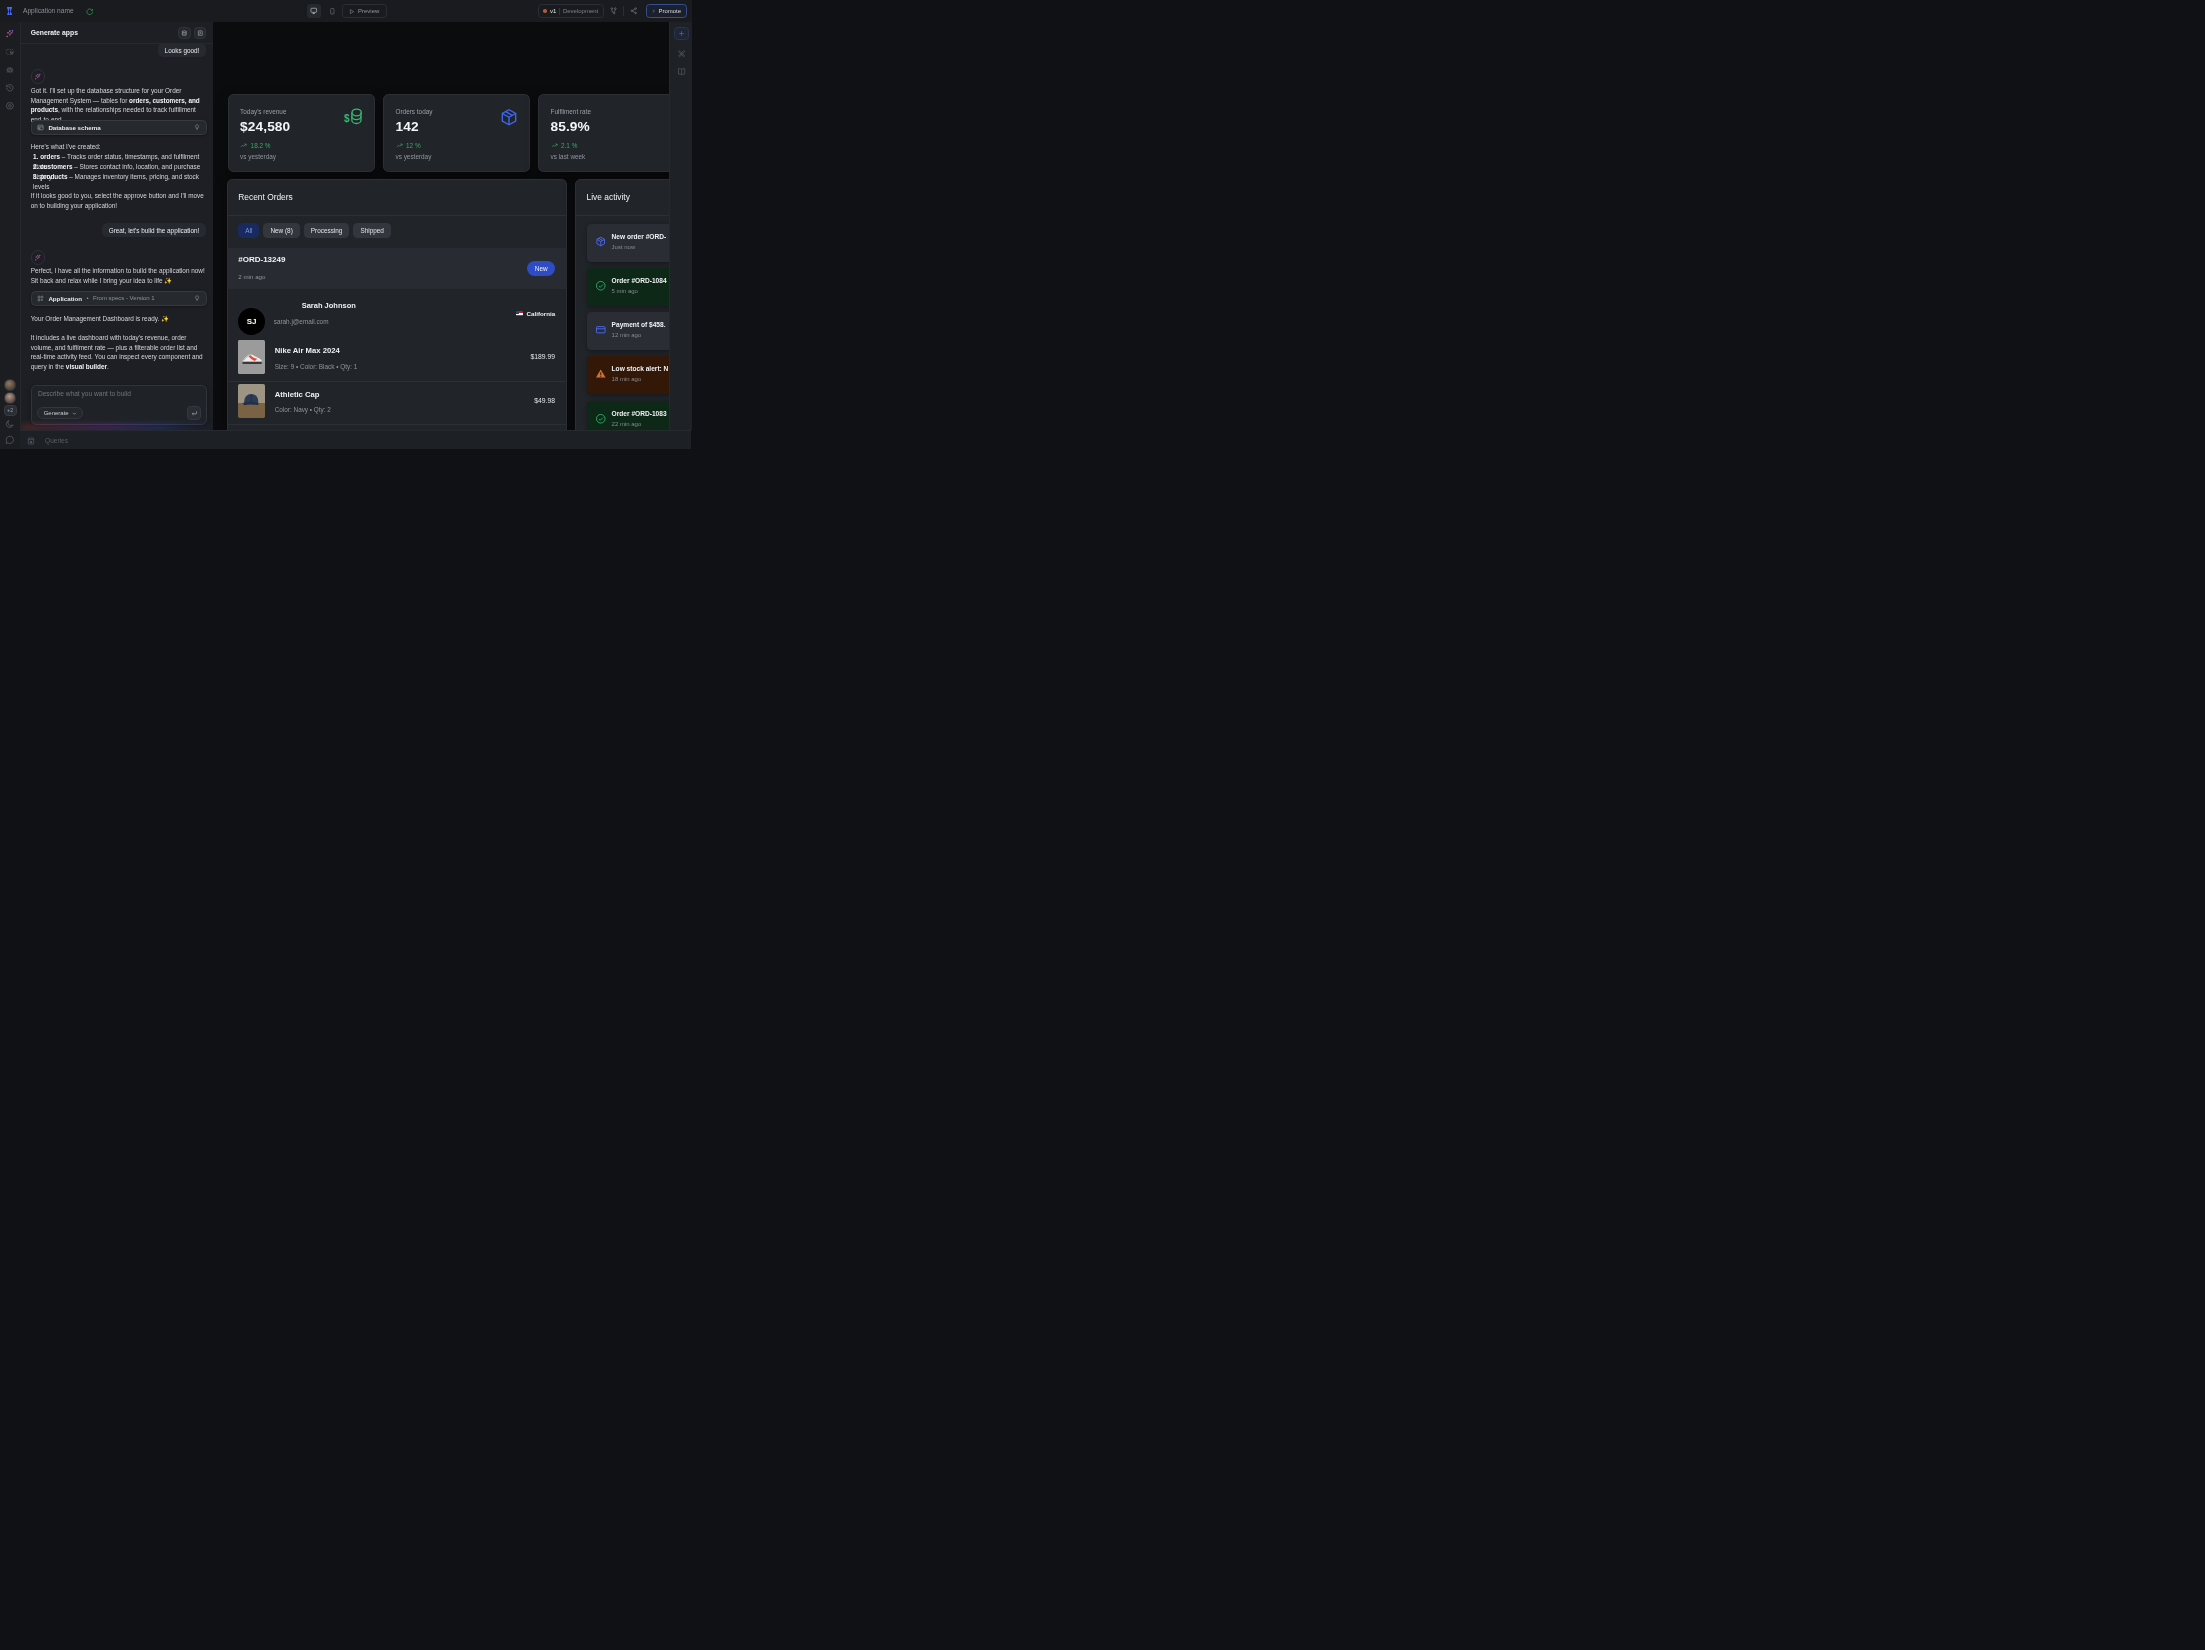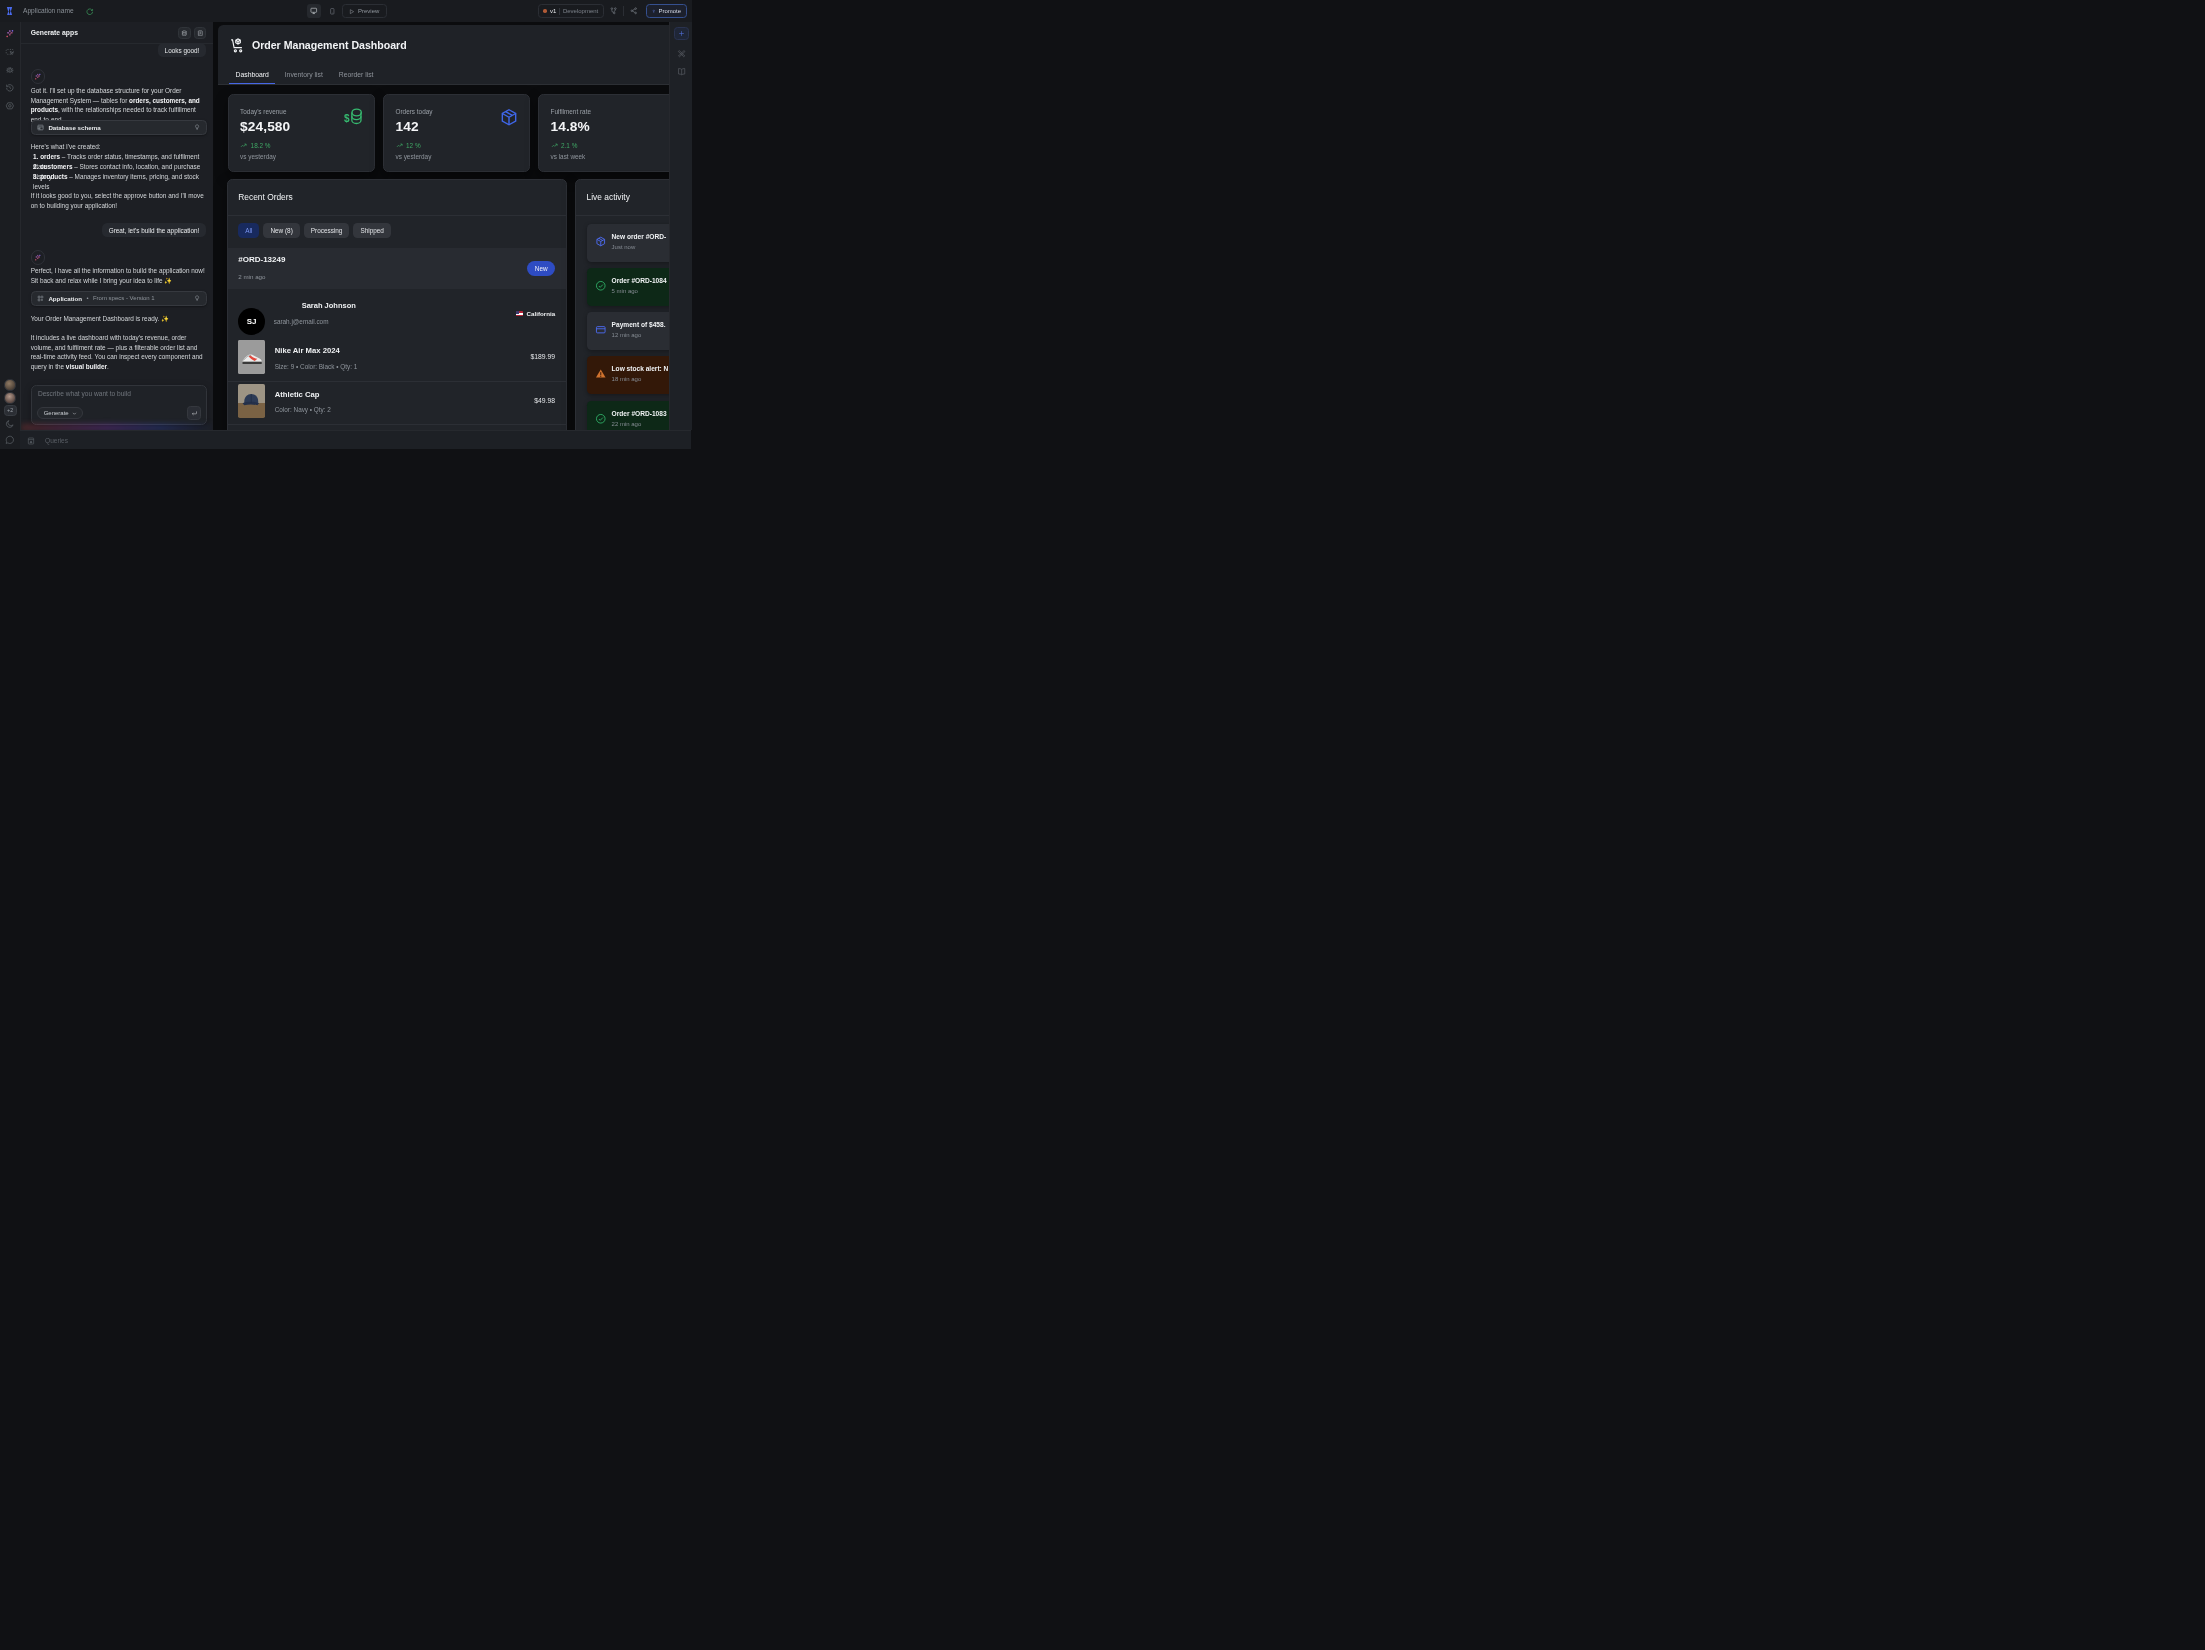--- a/index.html
+++ b/index.html
@@ -354,20 +354,6 @@
 
 <div class="canvas">
 
-  <div class="page-head">
-    <svg class="abs" style="left:11.5px;top:12.3px" width="17" height="17" viewBox="0 0 24 24" fill="none" stroke="#f2f4f6" stroke-width="1.6">
-      <path d="M3 4h2l2.2 11h11"></path>
-        <circle cx="9" cy="19.5" r="1.5"></circle>
-        <circle cx="16.5" cy="19.5" r="1.5"></circle>
-      <path d="M9.5 4.5l3.2-1.8 3.3 1.8v3.6l-3.3 1.9-3.2-1.9zM9.5 4.5l3.2 1.9 3.3-1.9M12.7 6.4v3.6"></path>
-    </svg>
-    <h1 class="page-title">Order Management Dashboard</h1>
-    <div class="tabs">
-      <div class="tab active"><span>Dashboard</span></div>
-      <div class="tab"><span>Inventory list</span></div>
-      <div class="tab"><span>Reorder list</span></div>
-    </div>
-  </div>
 
   <div class="panel stat" style="left:14.6px">
     <span class="slabel">Today's revenue</span>

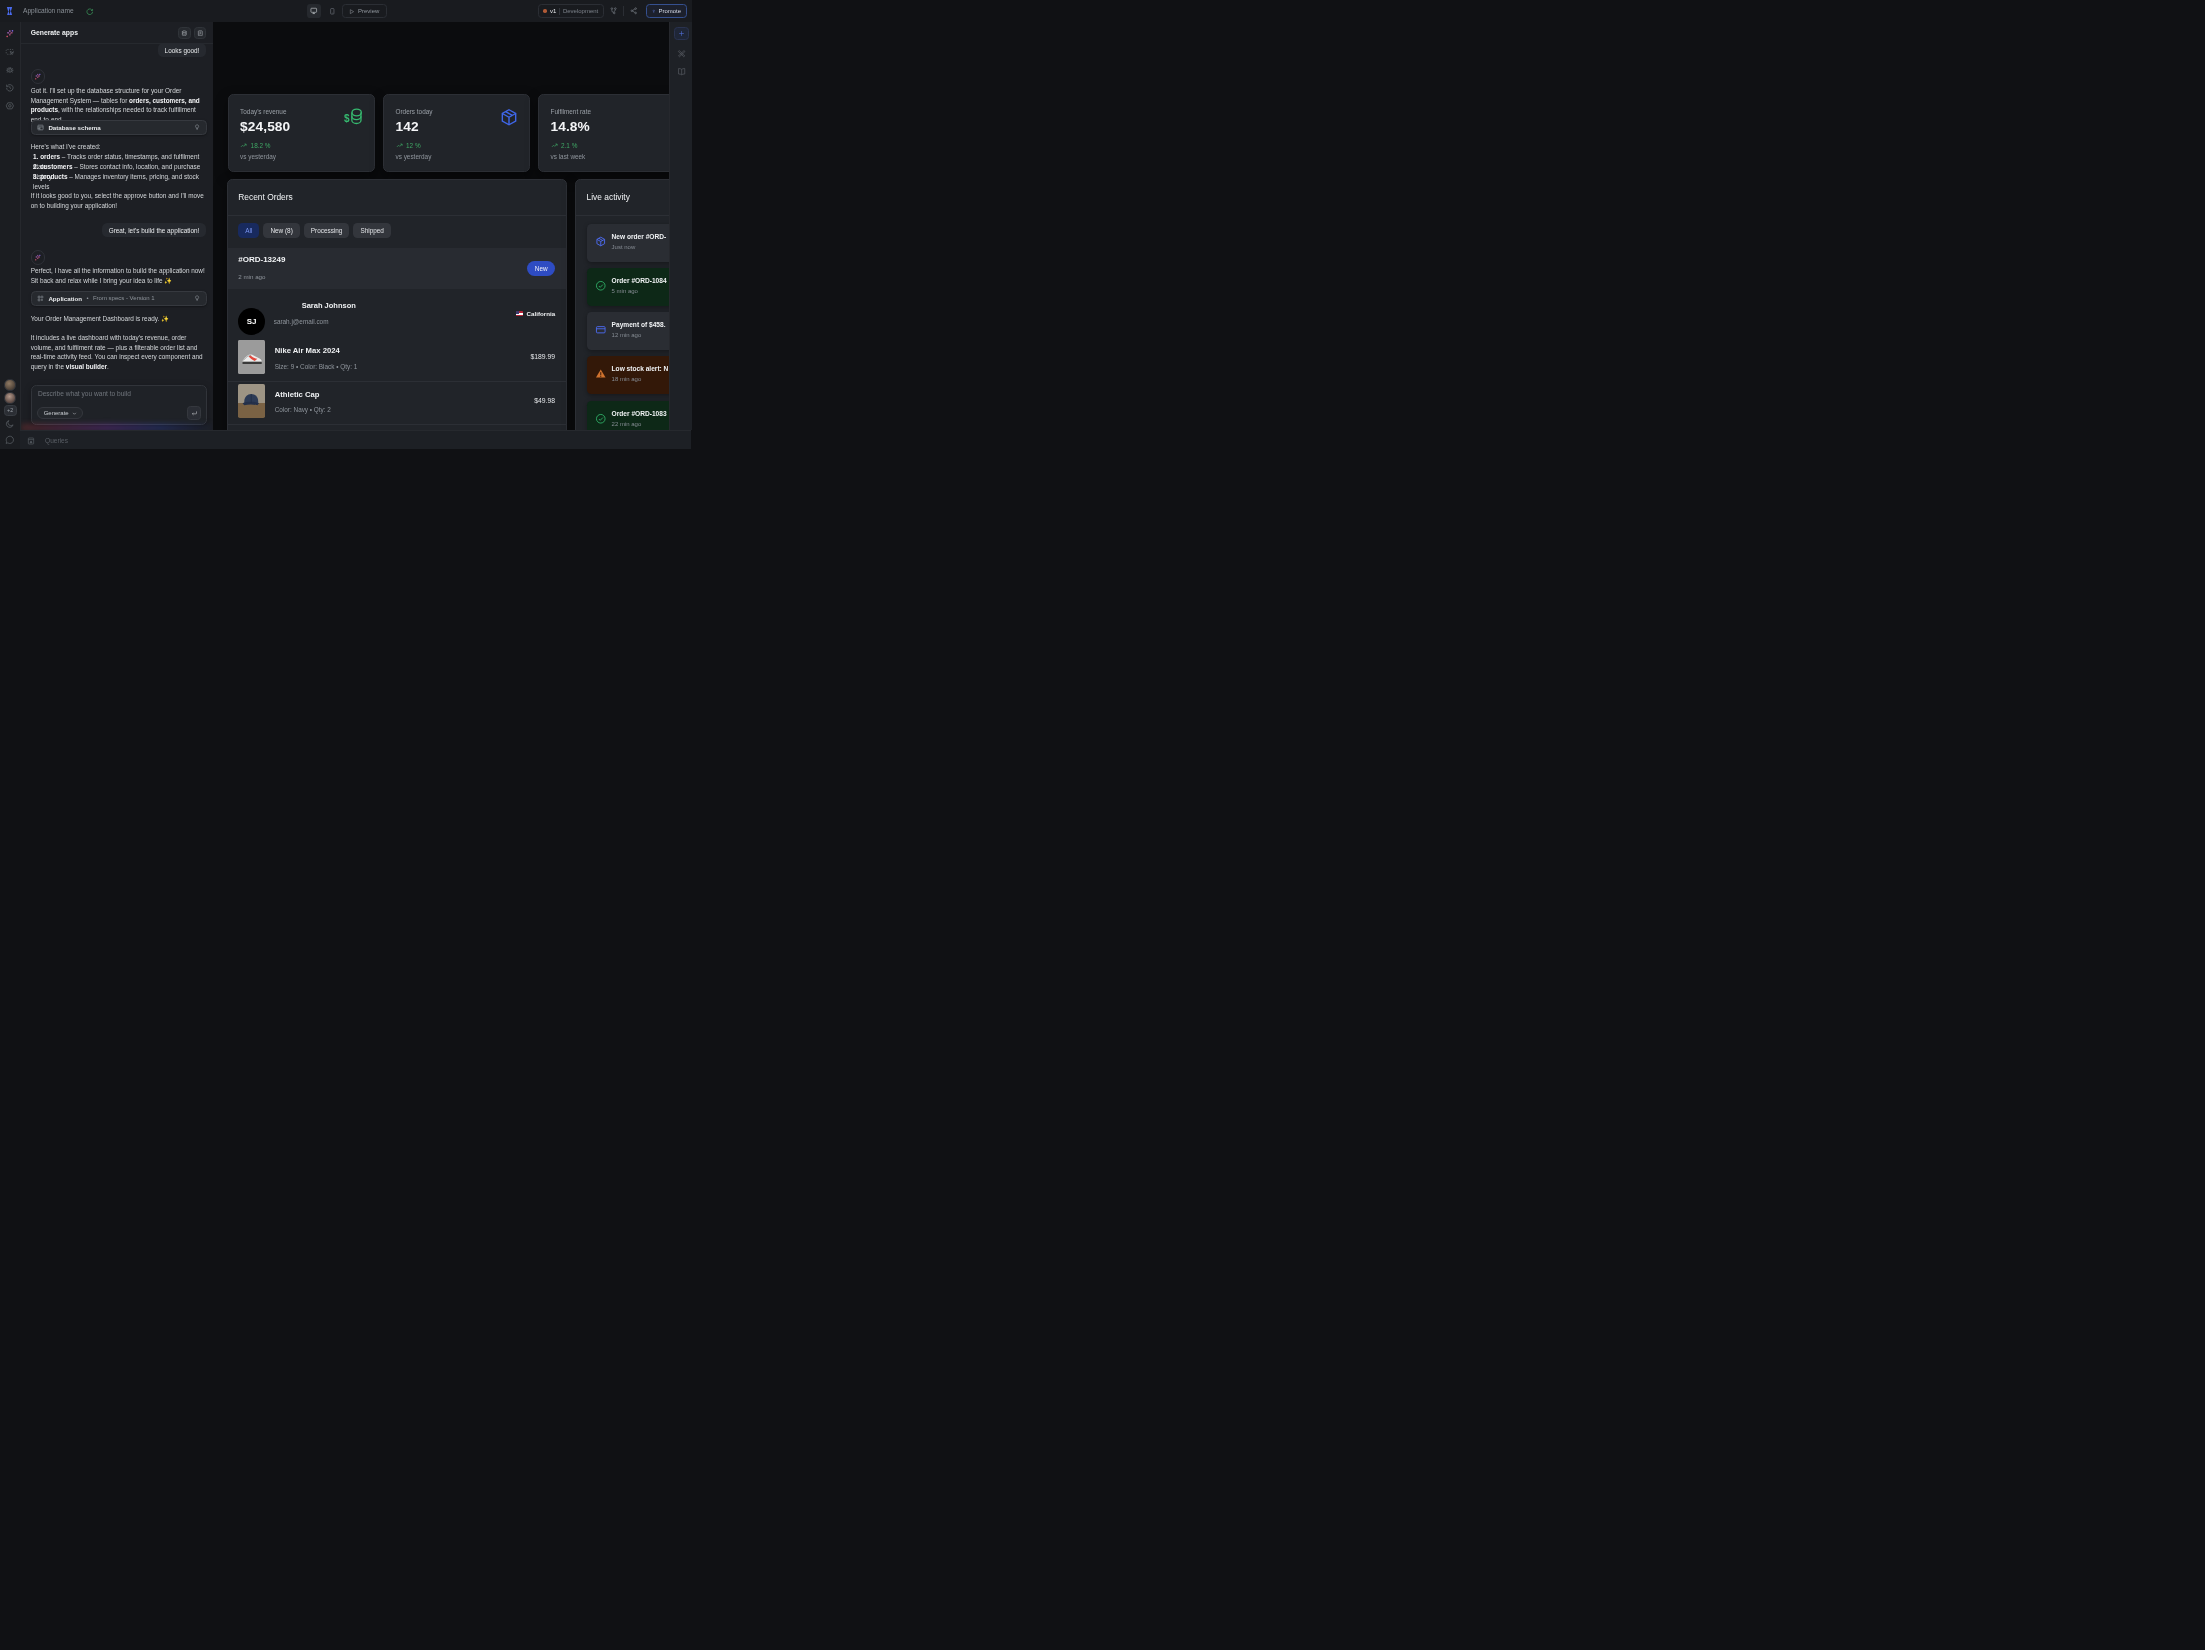--- a/index.html
+++ b/index.html
@@ -393,7 +393,7 @@
 
   <div class="panel stat" style="left:325px">
     <span class="slabel">Fulfilment rate</span>
-    <span class="svalue">14.8%</span>
+    <span class="svalue">85.9%</span>
     <span class="strend">
       <svg width="7" height="7" viewBox="0 0 24 24" fill="none" stroke="#3fa765" stroke-width="2.2">
           <path d="M3 17l6-6 4 4 8-8"></path>

